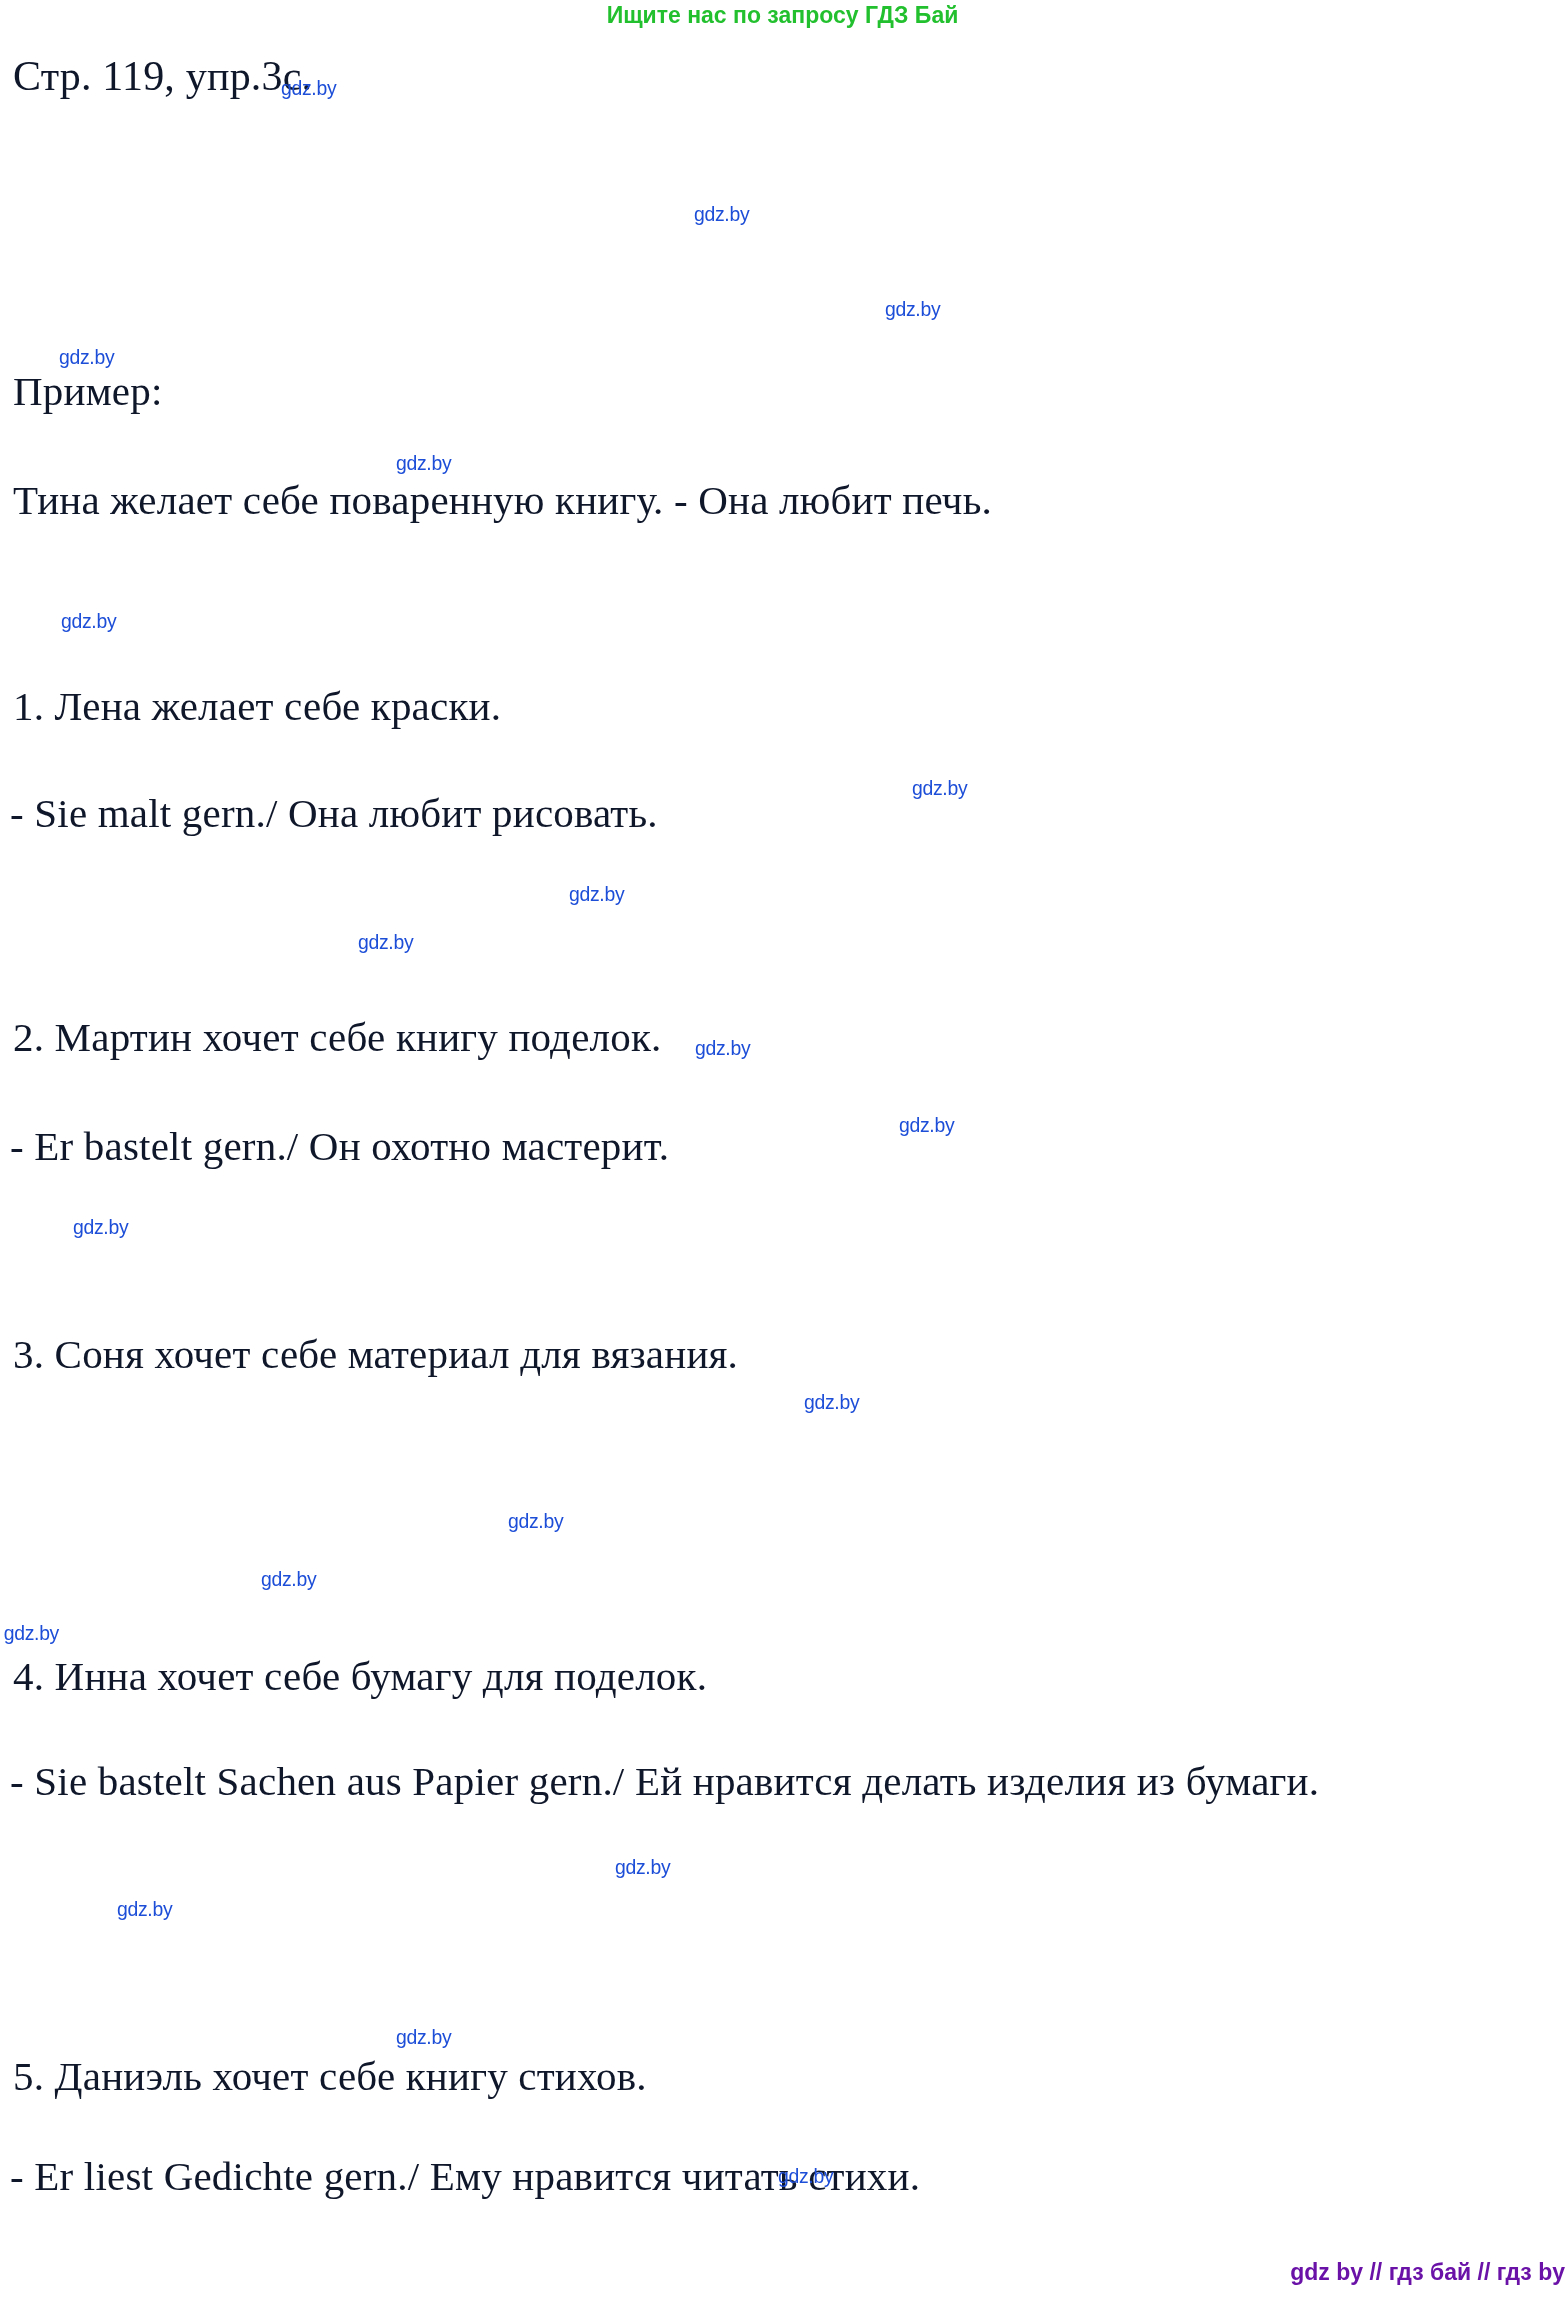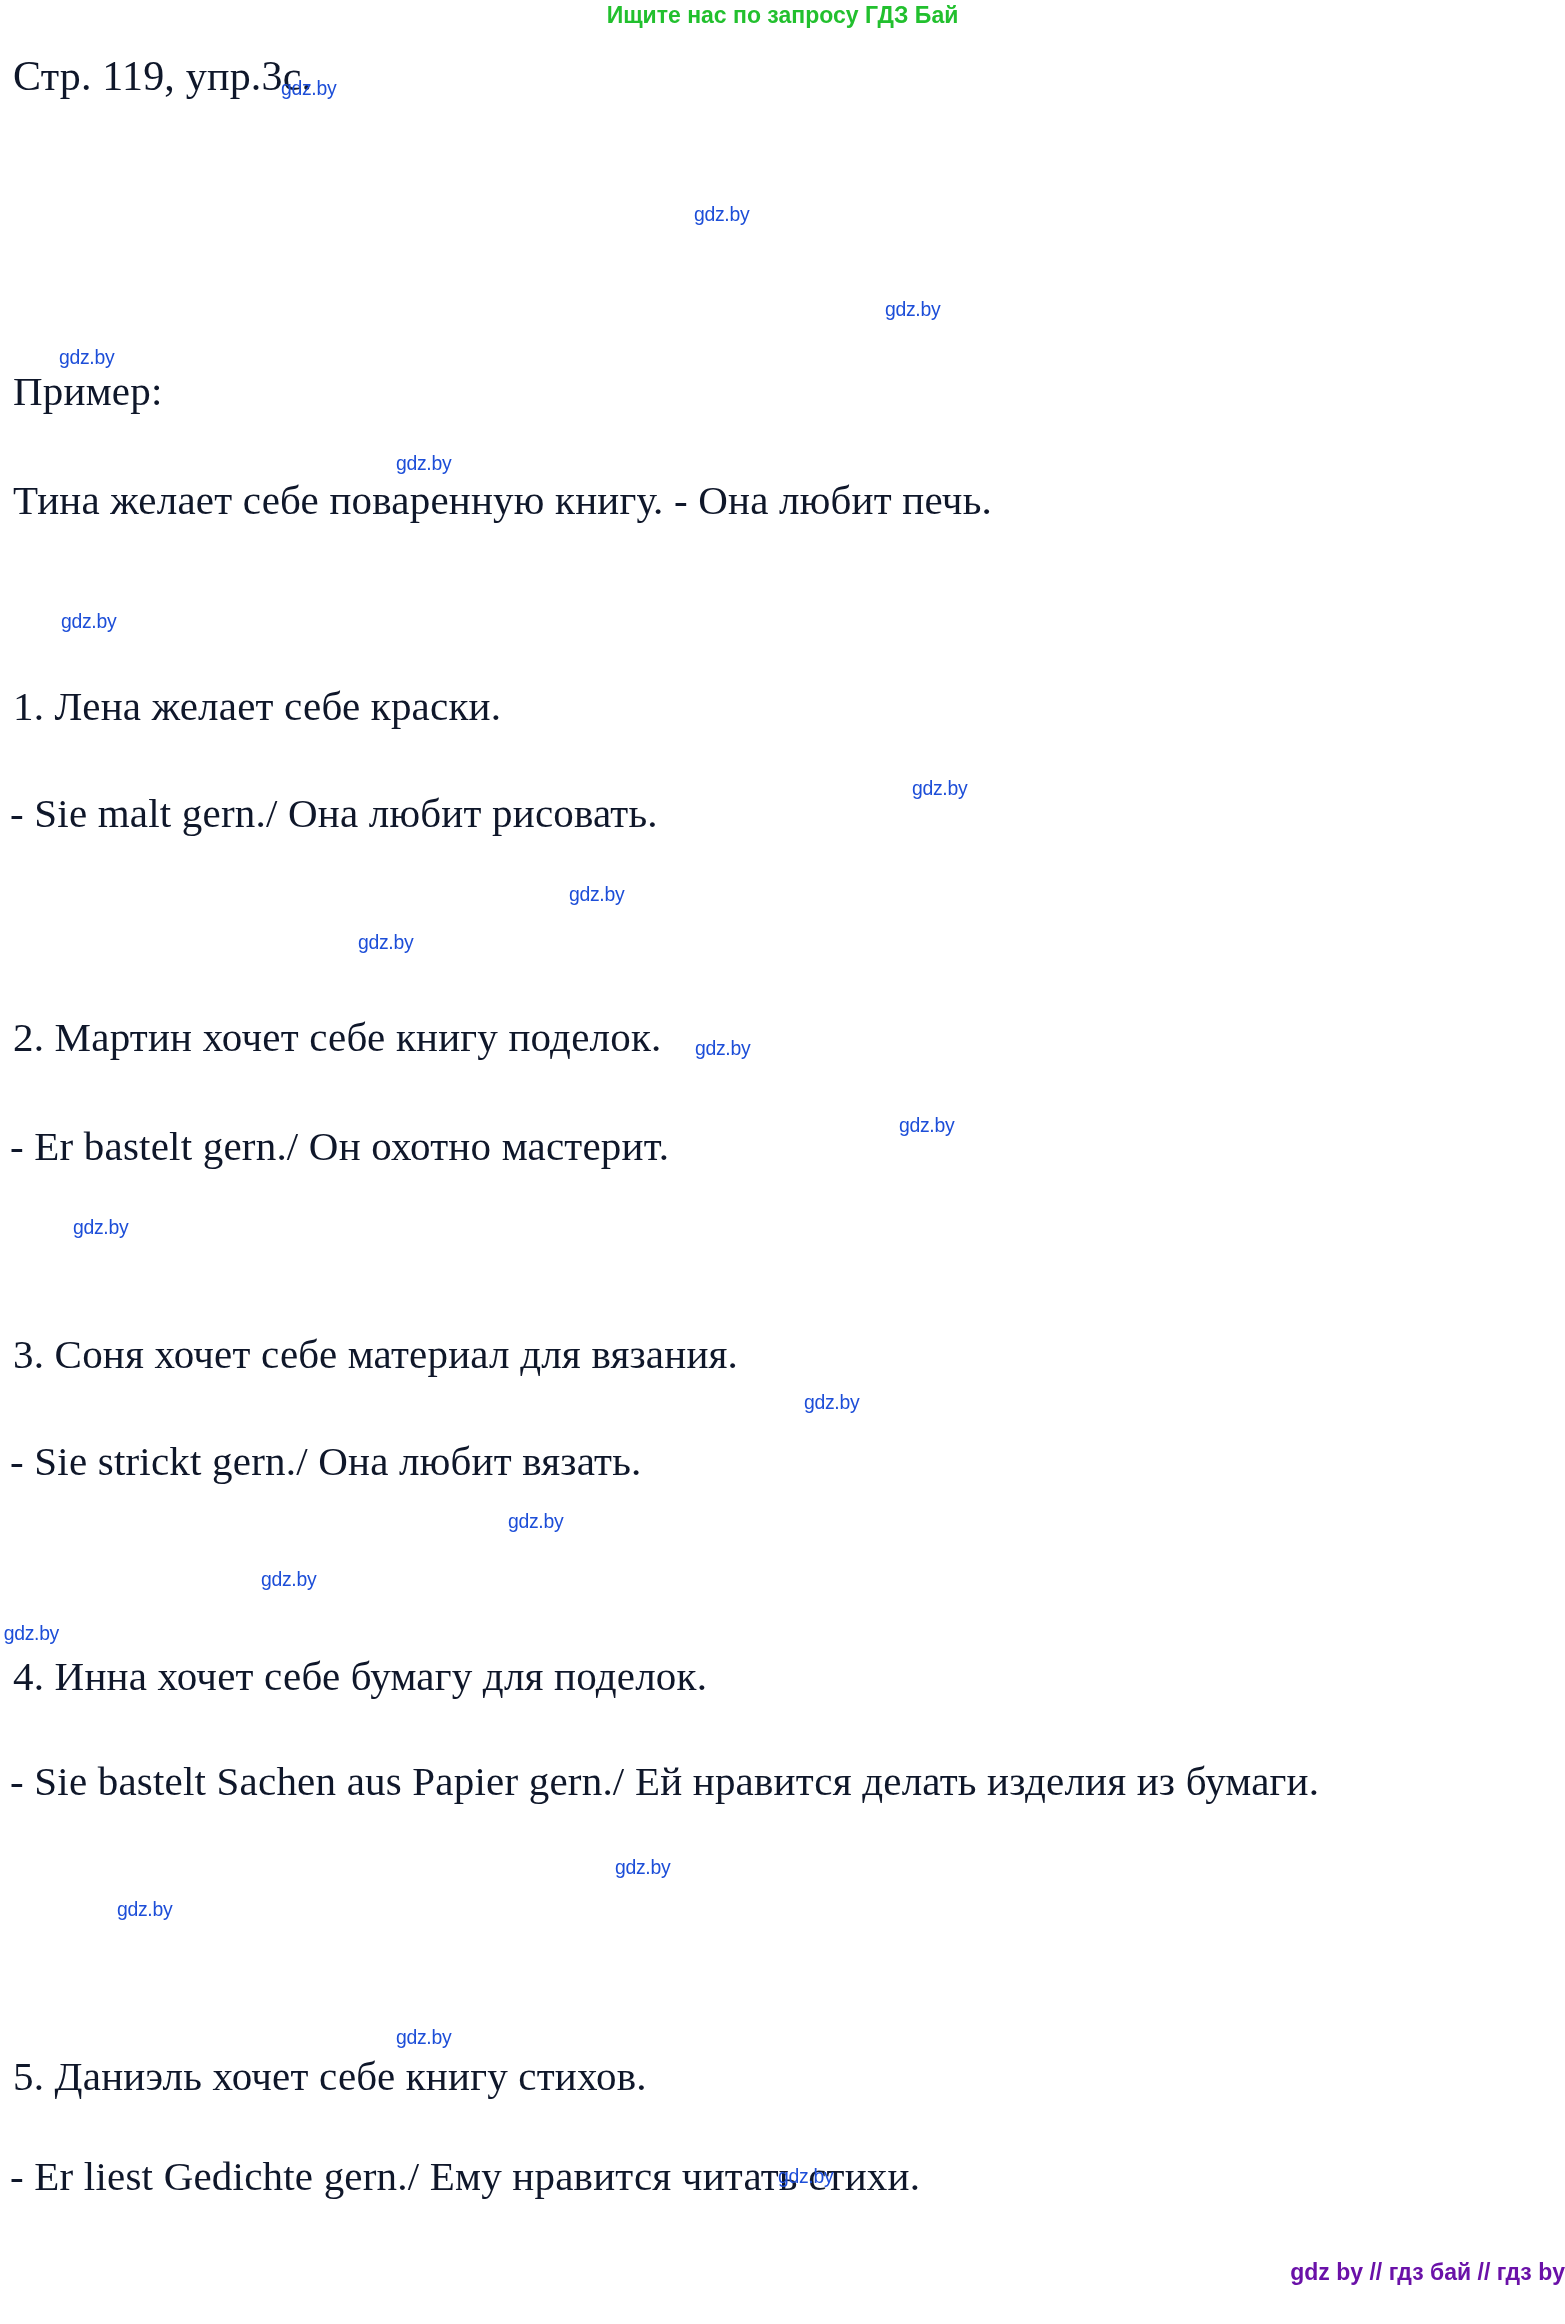--- a/index.html
+++ b/index.html
@@ -109,7 +109,6 @@
 
   <div class="line" style="left: 13px; top: 1334px; font-size: 41px;">3. Соня хочет себе материал для вязания.</div>
   <div class="wm" style="left: 804px; top: 1391px;">gdz.by</div>
-  <div class="line" style="left: 10px; top: 1441px; font-size: 41px;">- Sie strickt gern./ Она любит вязать.</div>
   <div class="wm" style="left: 508px; top: 1510px;">gdz.by</div>
   <div class="wm" style="left: 261px; top: 1568px;">gdz.by</div>
   <div class="wm" style="left: 3.7px; top: 1622px;">gdz.by</div>

